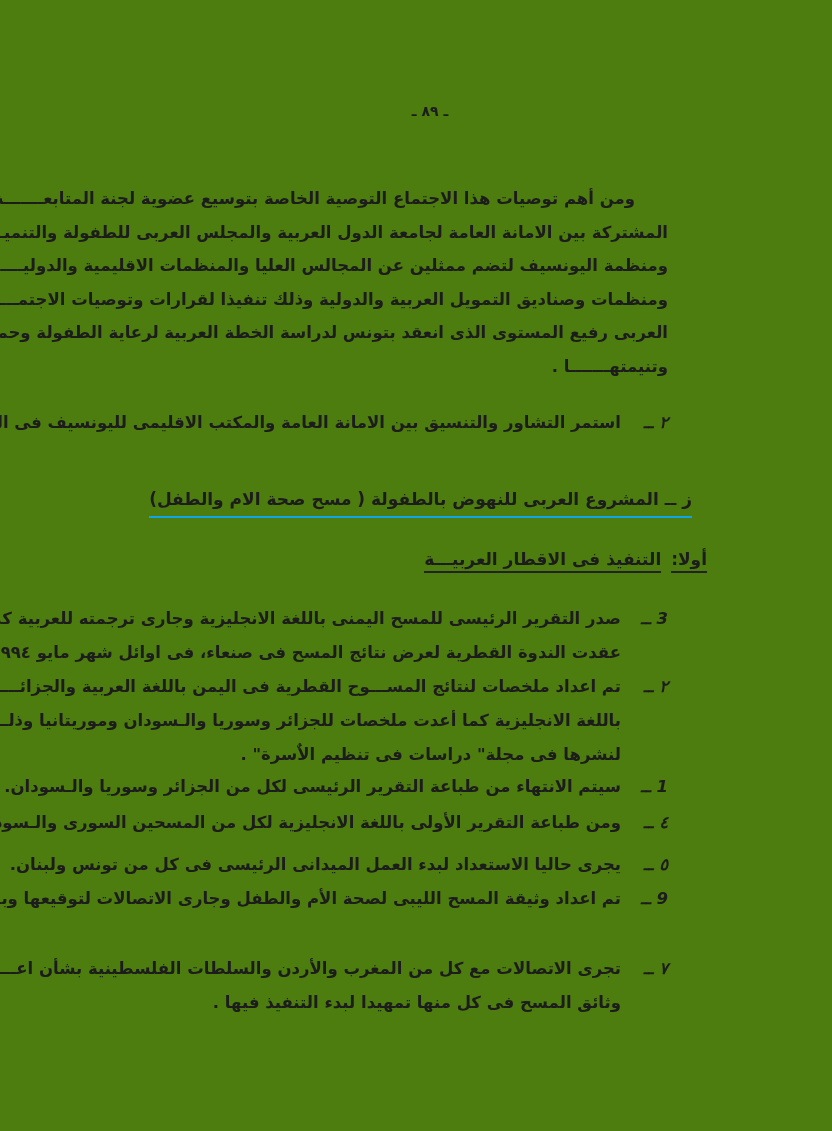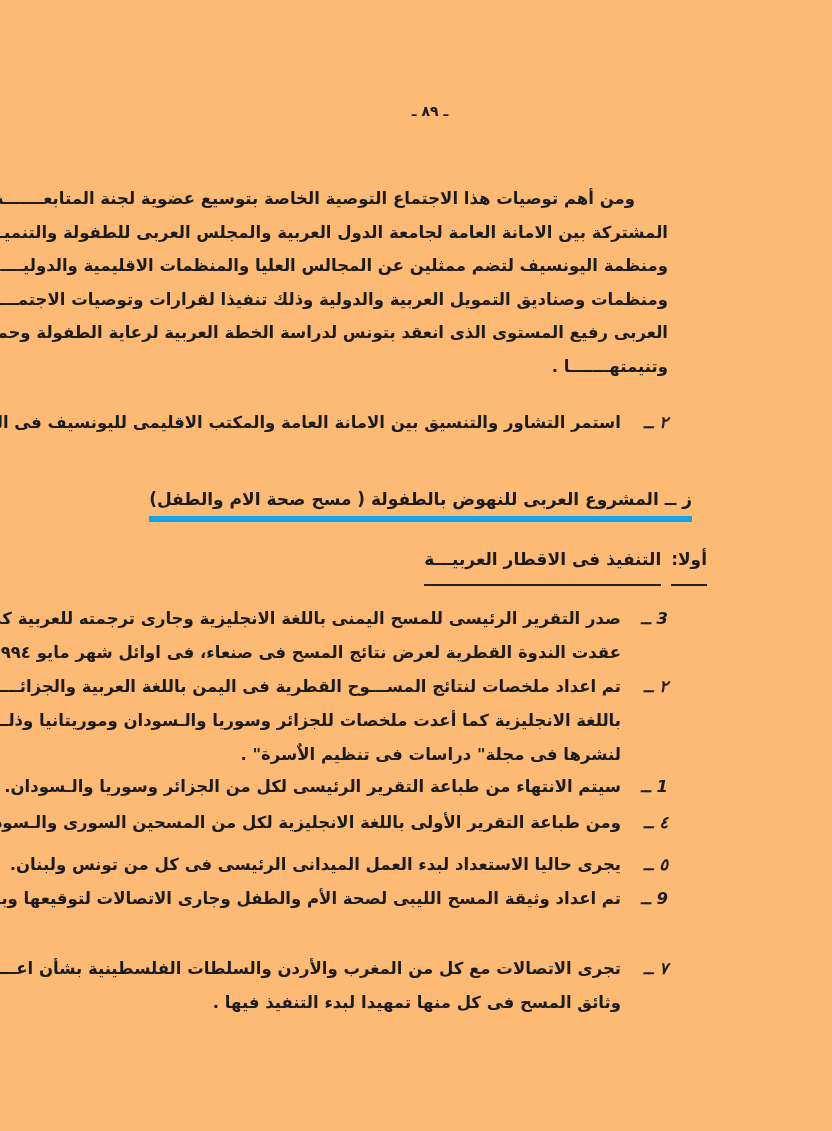--- a/index.html
+++ b/index.html
@@ -7,7 +7,7 @@
     position:relative;
     width:832px;height:1131px;
     margin:0 auto;
-    background:#fdba74;
+    background:#4d7c0f;
     direction:rtl;
     font-family:"DejaVu Sans",sans-serif;
     font-weight:bold;

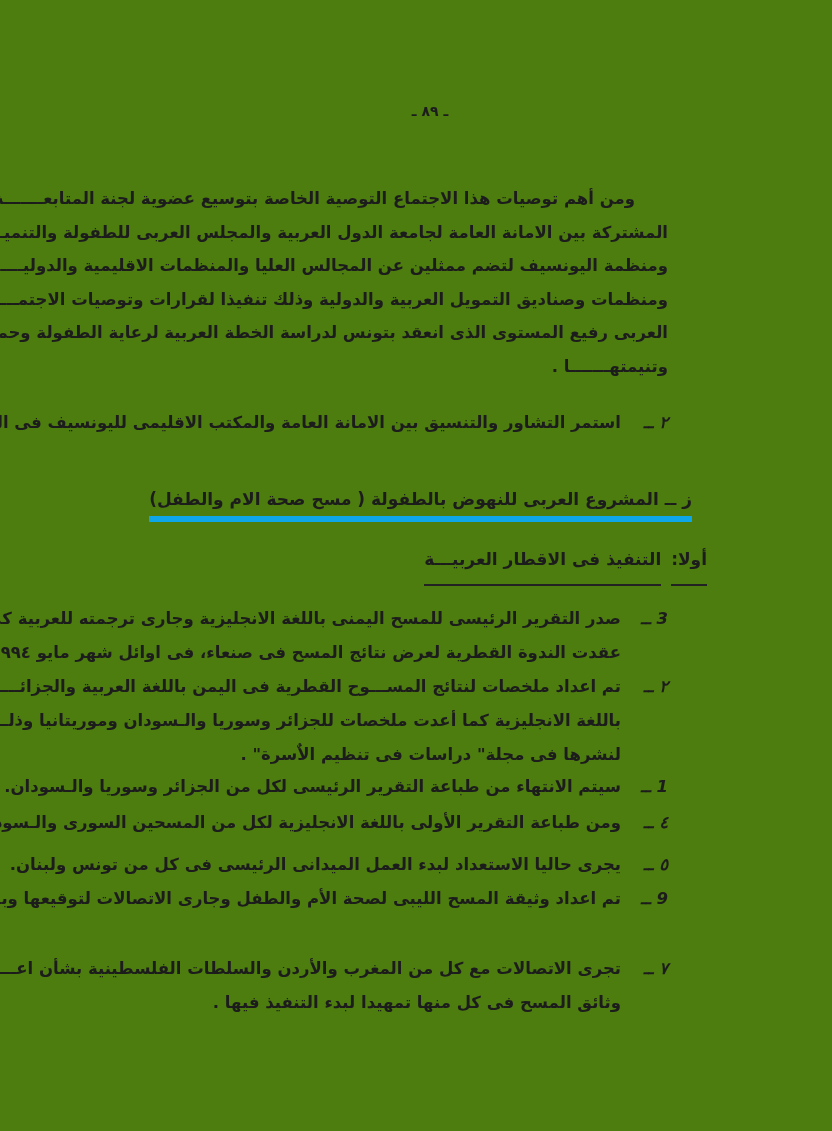--- a/index.html
+++ b/index.html
@@ -47,7 +47,7 @@
   .hz .hu{
     display:inline-block;
     padding-bottom:7px;
-    border-bottom:6px solid #0ea5e9;
+    border-bottom:2px solid #0ea5e9;
     white-space:nowrap;
   }
   .ha{top:549px;right:125px;font-size:17px;}

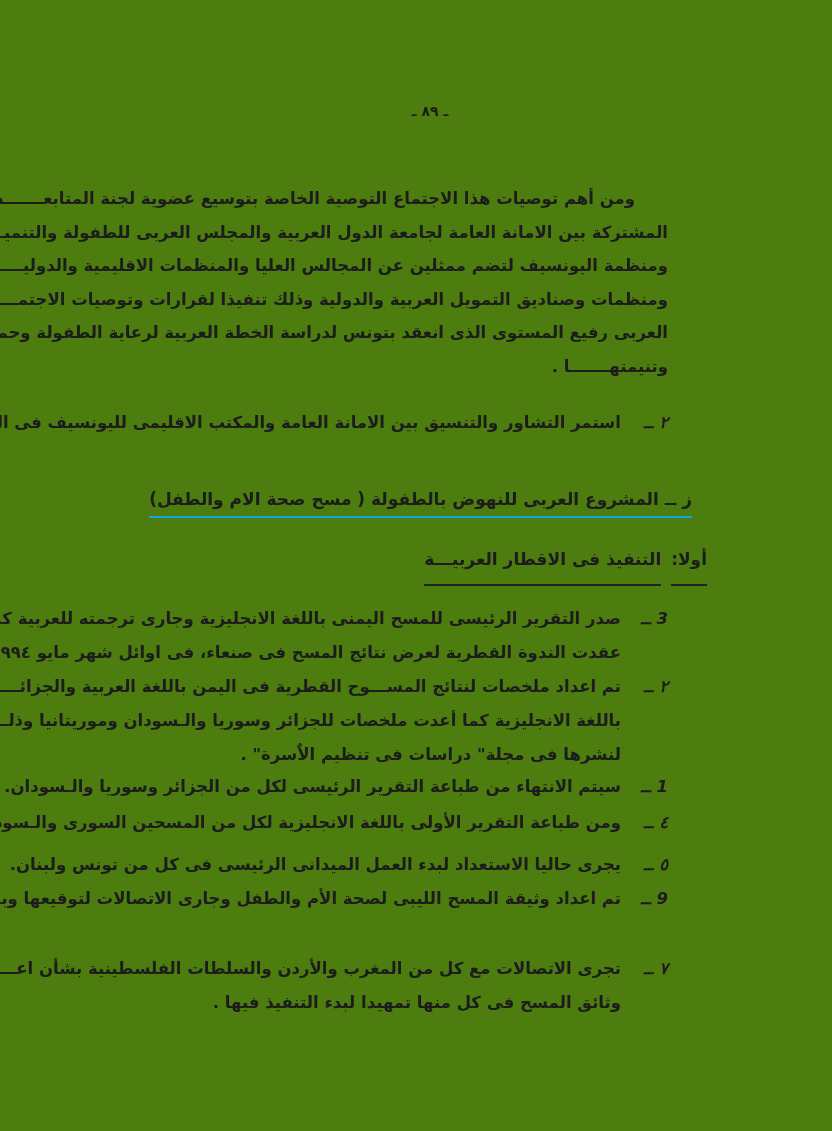--- a/index.html
+++ b/index.html
@@ -53,7 +53,7 @@
   .ha{top:549px;right:125px;font-size:17px;}
   .ha .hu{
     display:inline-block;
-    padding-bottom:15px;
+    padding-bottom:2px;
     border-bottom:2px solid #222;
     white-space:nowrap;
   }

